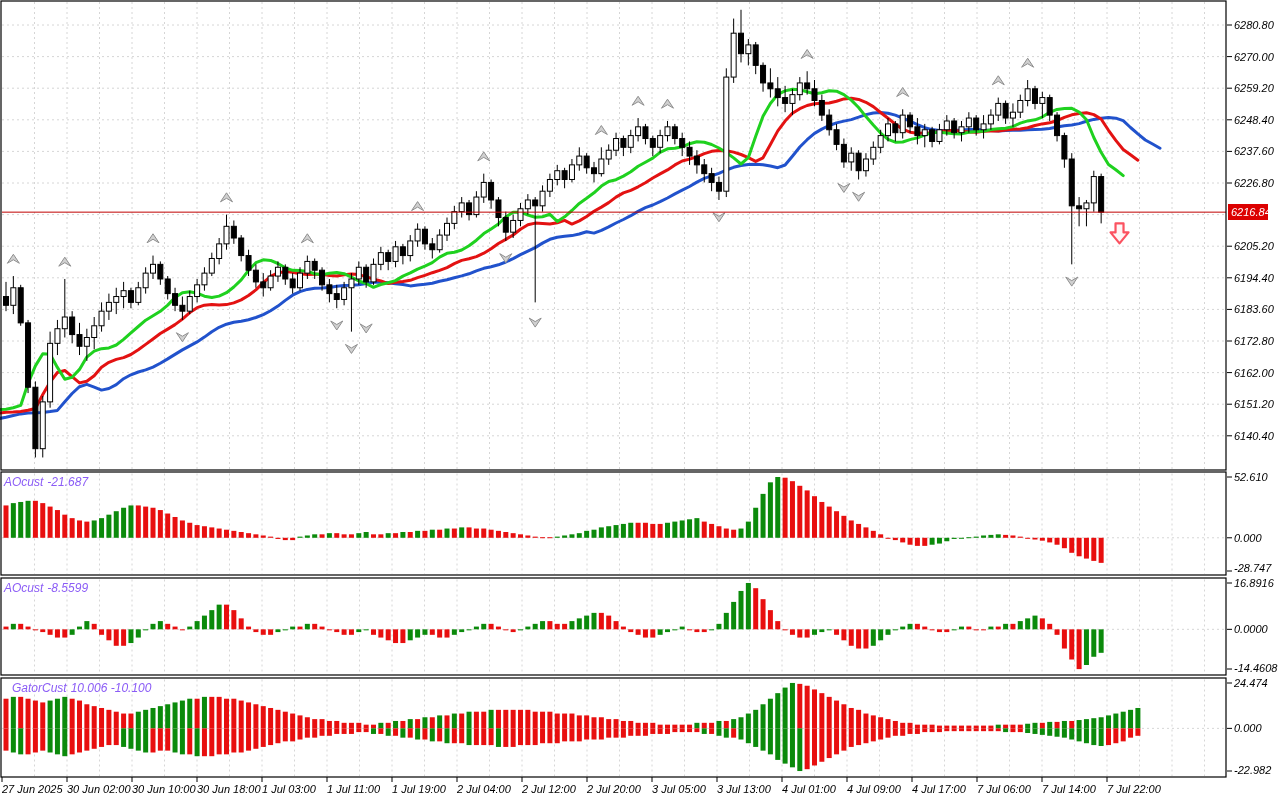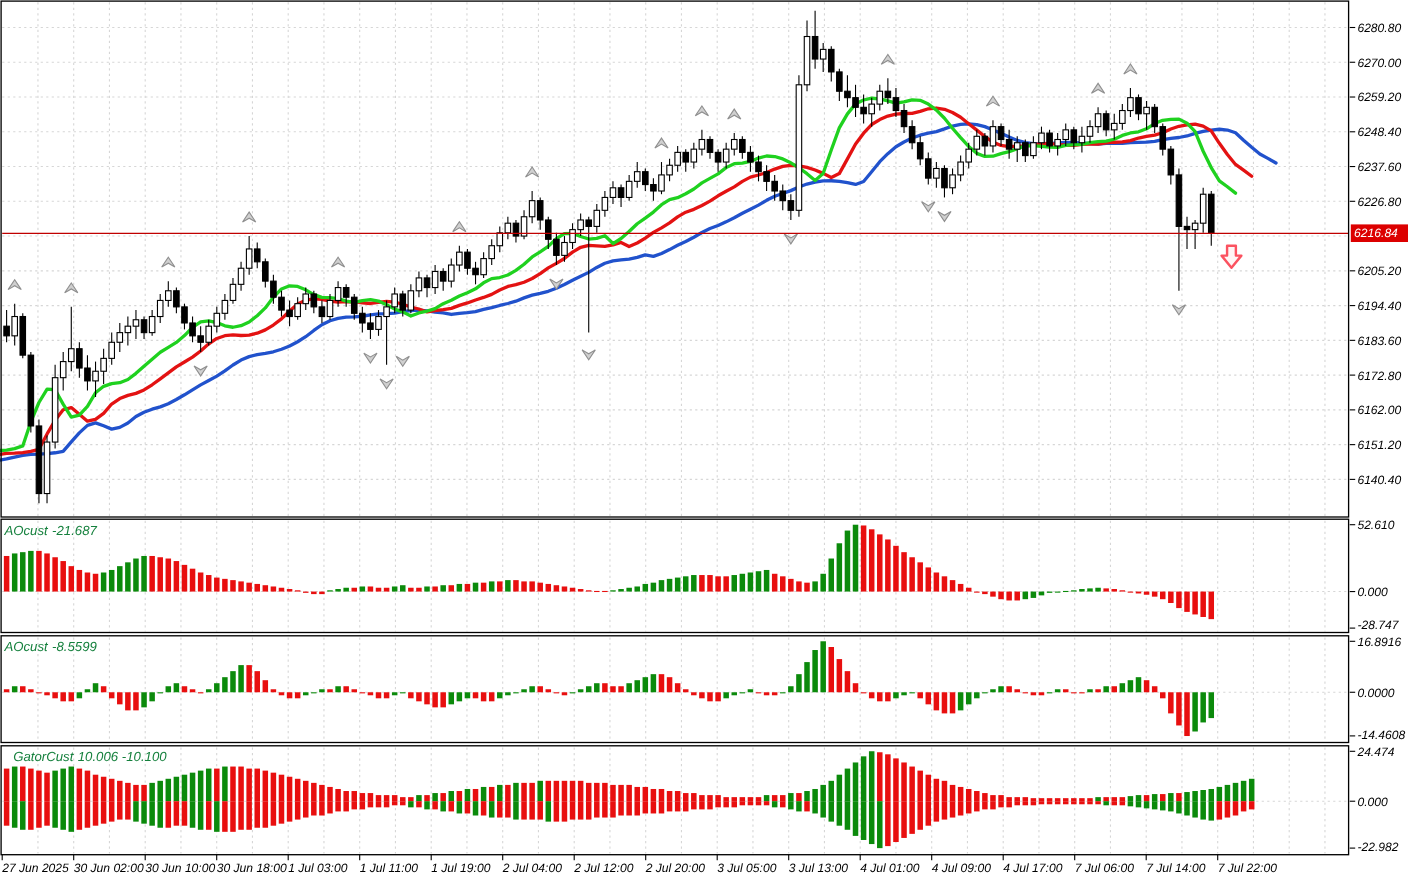--- a/index.html
+++ b/index.html
@@ -8,7 +8,7 @@
   svg text{font-family:"Liberation Sans","DejaVu Sans",sans-serif;}
   .panel-title{position:absolute;font-size:12px;color:#15803d;white-space:nowrap;z-index:5;}
   .panel-title span{margin-right:4px;}
-  .price-badge{position:absolute;left:1228px;width:52px;height:16px;color:#fff;
+  .price-badge{position:absolute;left:1228px;width:40px;height:16px;color:#fff;
                font-size:11px;line-height:16px;padding-left:3px;box-sizing:border-box;z-index:6;}
 </style>
 </head>

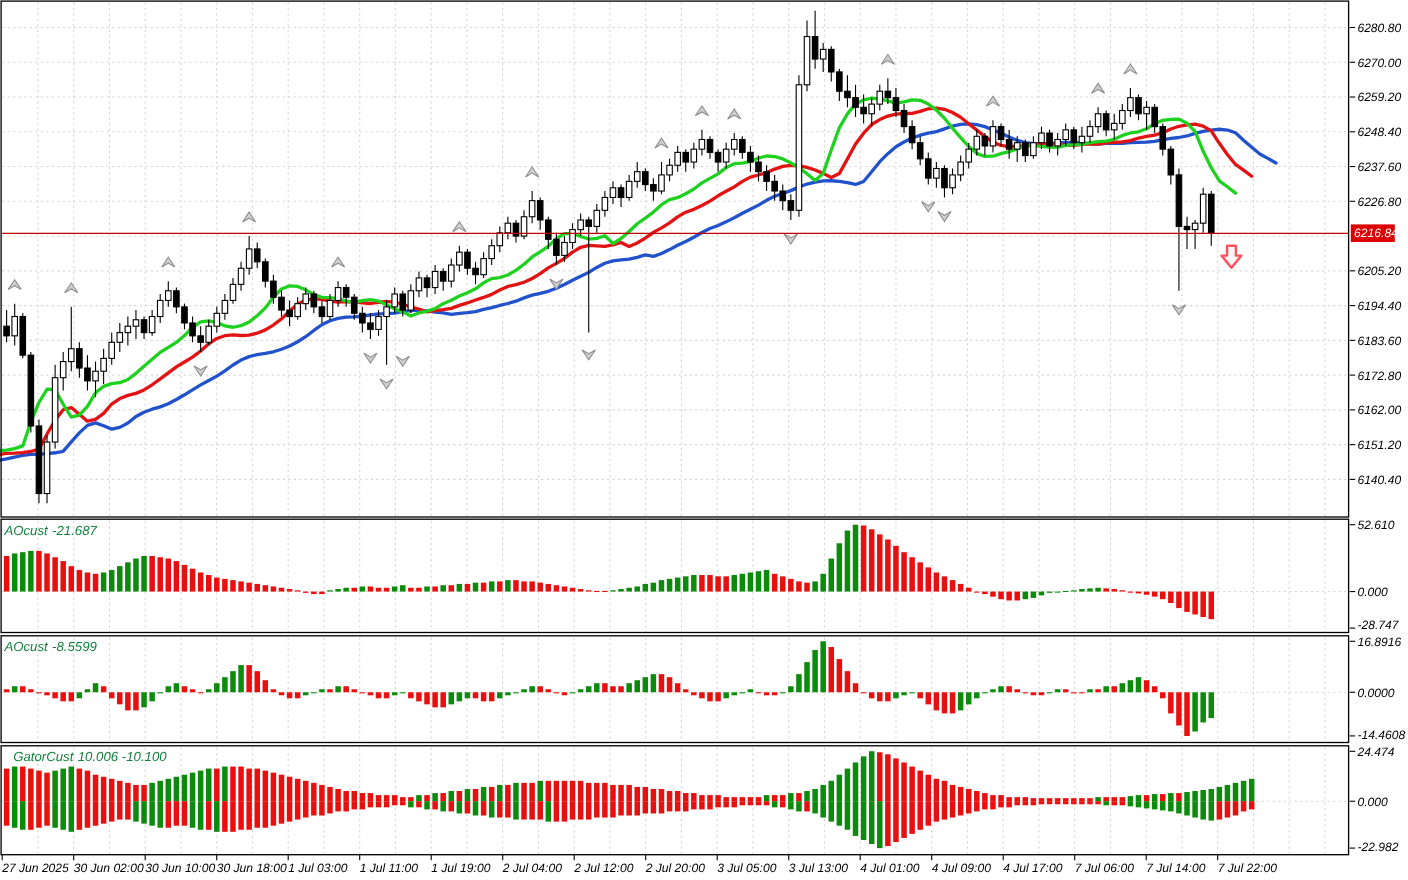--- a/index.html
+++ b/index.html
@@ -6,7 +6,7 @@
   .stage{position:relative;width:1280px;height:800px;background:#fff;overflow:hidden;
          font-family:"Liberation Sans","DejaVu Sans",sans-serif;font-style:italic;}
   svg text{font-family:"Liberation Sans","DejaVu Sans",sans-serif;}
-  .panel-title{position:absolute;font-size:12px;color:#15803d;white-space:nowrap;z-index:5;}
+  .panel-title{position:absolute;font-size:12px;color:#8b5cf6;white-space:nowrap;z-index:5;}
   .panel-title span{margin-right:4px;}
   .price-badge{position:absolute;left:1228px;width:40px;height:16px;color:#fff;
                font-size:11px;line-height:16px;padding-left:3px;box-sizing:border-box;z-index:6;}

